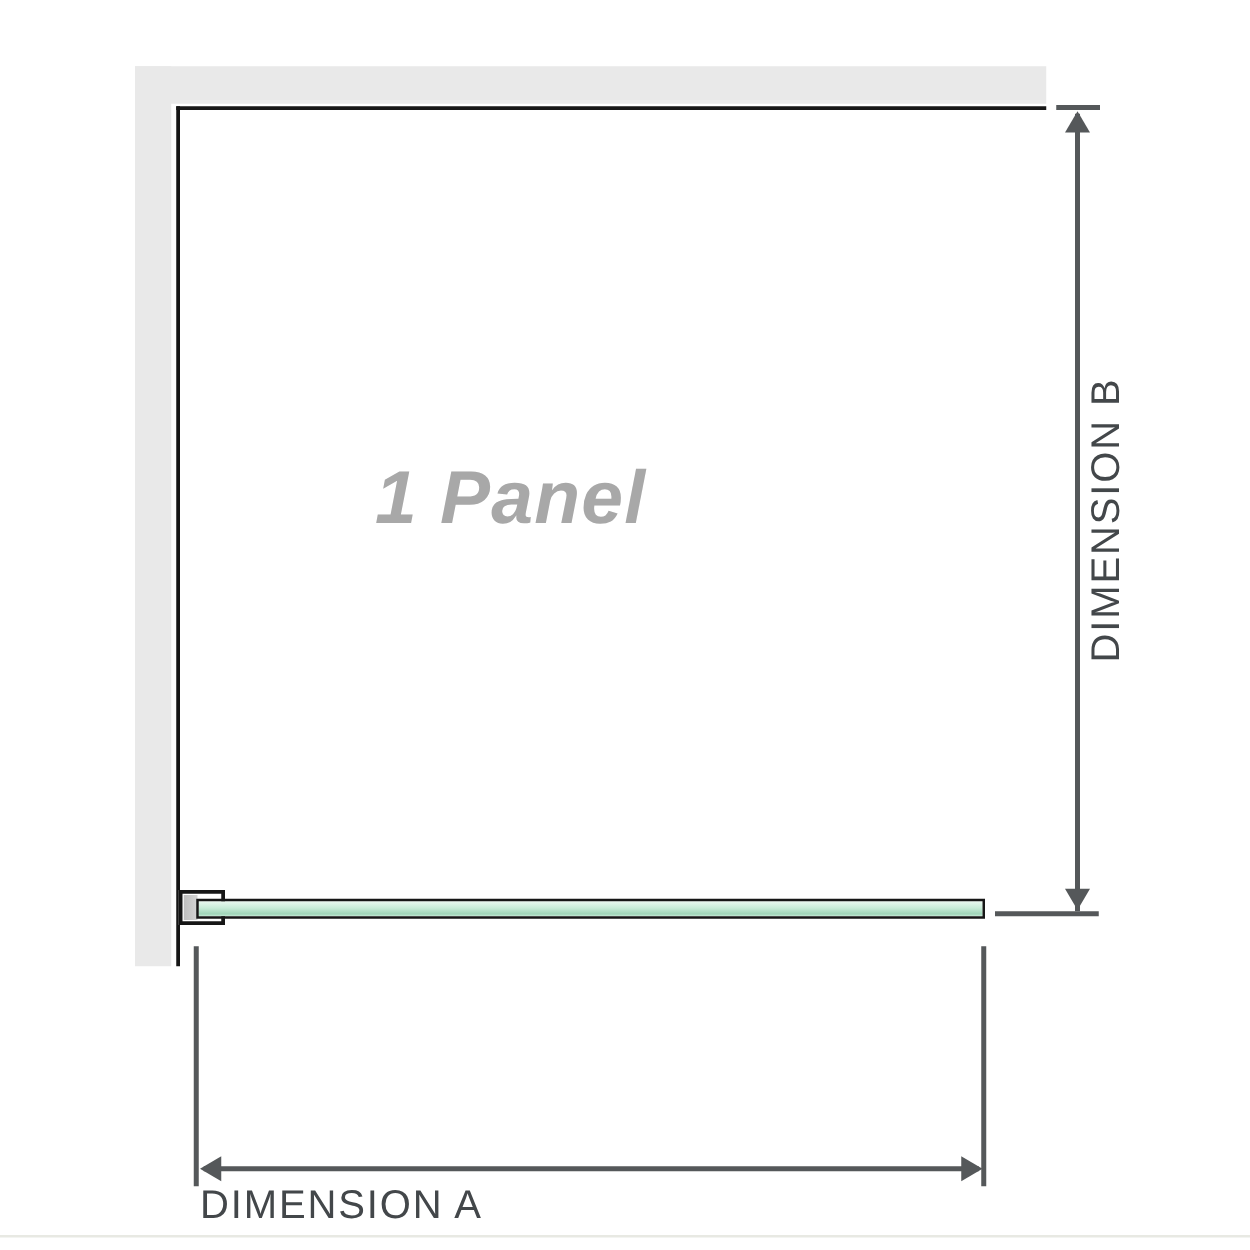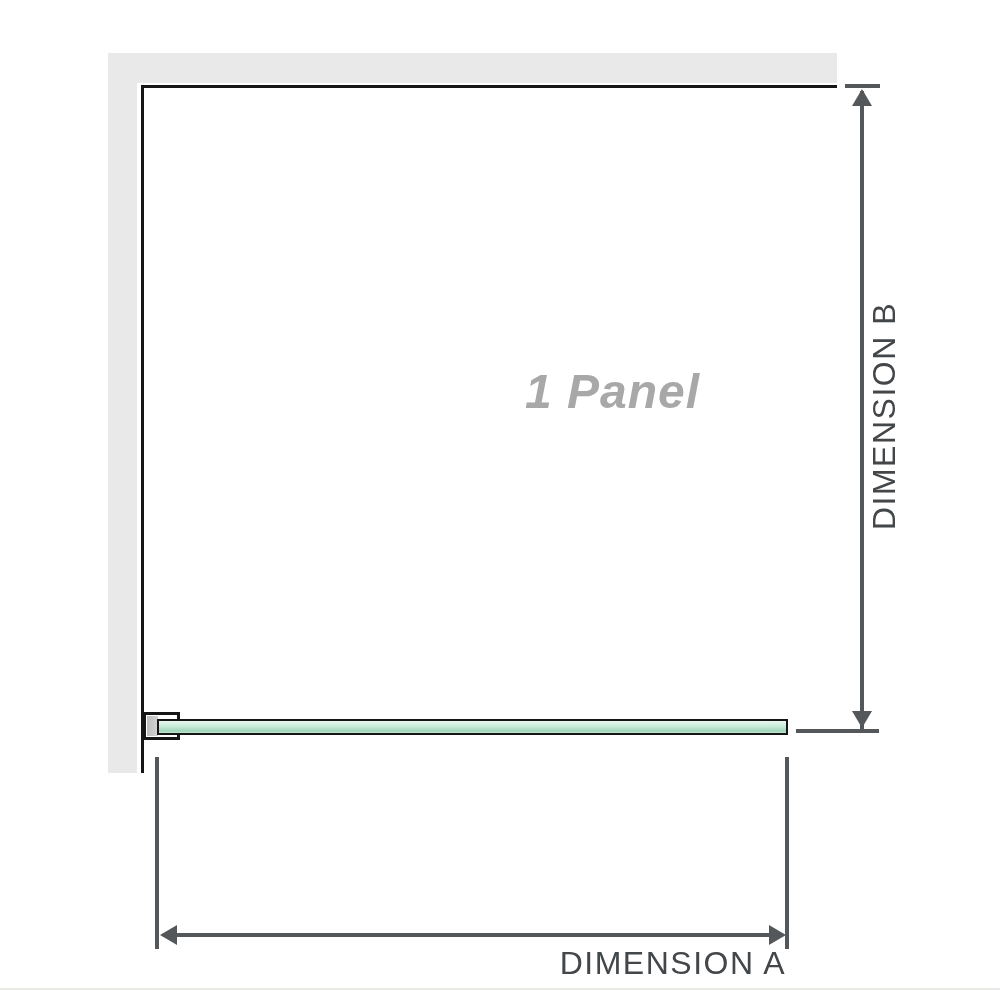--- a/index.html
+++ b/index.html
@@ -39,8 +39,8 @@
   
   .panel-label {
     left: 300px; top: 368px; width: 400px;
-    text-align: right;
-    font-size: 48px;
+    text-align: left;
+    font-size: 60px;
     line-height: 1;
     font-style: italic;
     font-weight: 700;

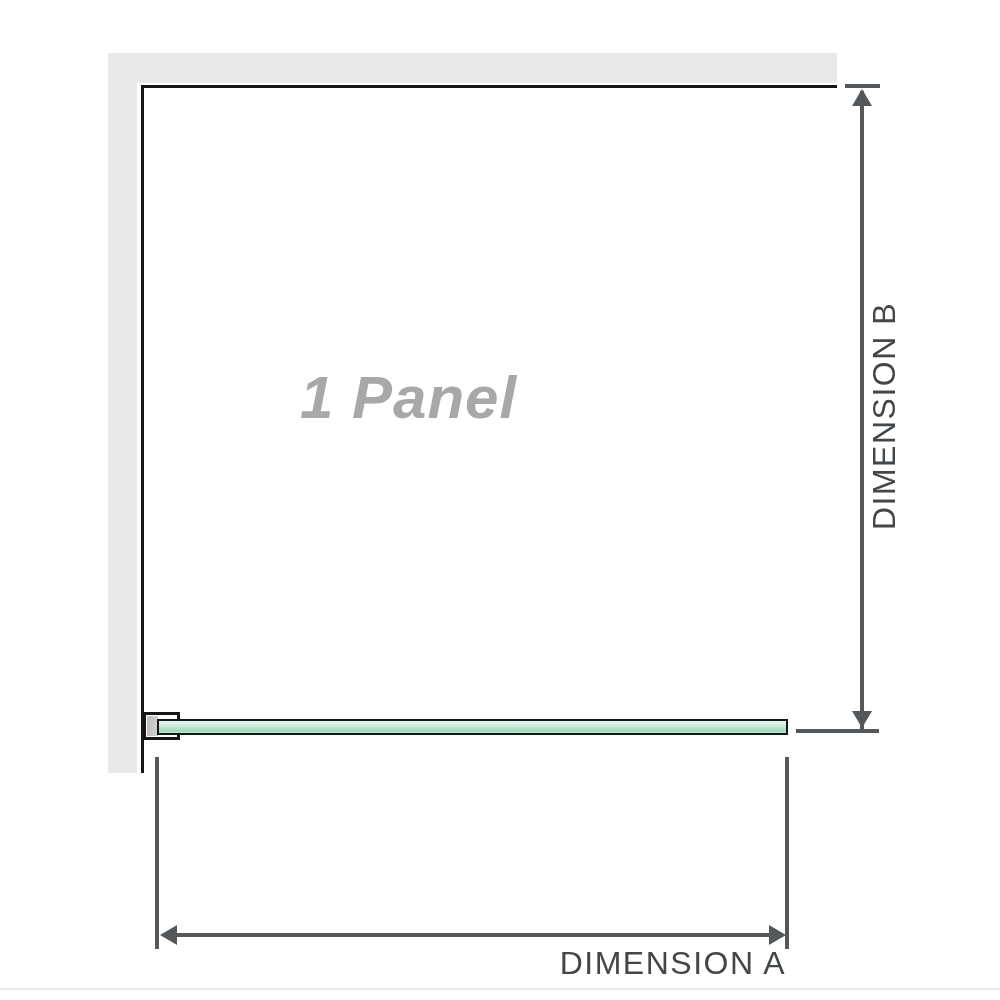--- a/index.html
+++ b/index.html
@@ -135,7 +135,7 @@
   }
   .dima-label {
     left: 160px; top: 946px; width: 626px;
-    text-align: right;
+    text-align: left;
     font-size: 32px;
     line-height: 34px;
     letter-spacing: 1.5px;

